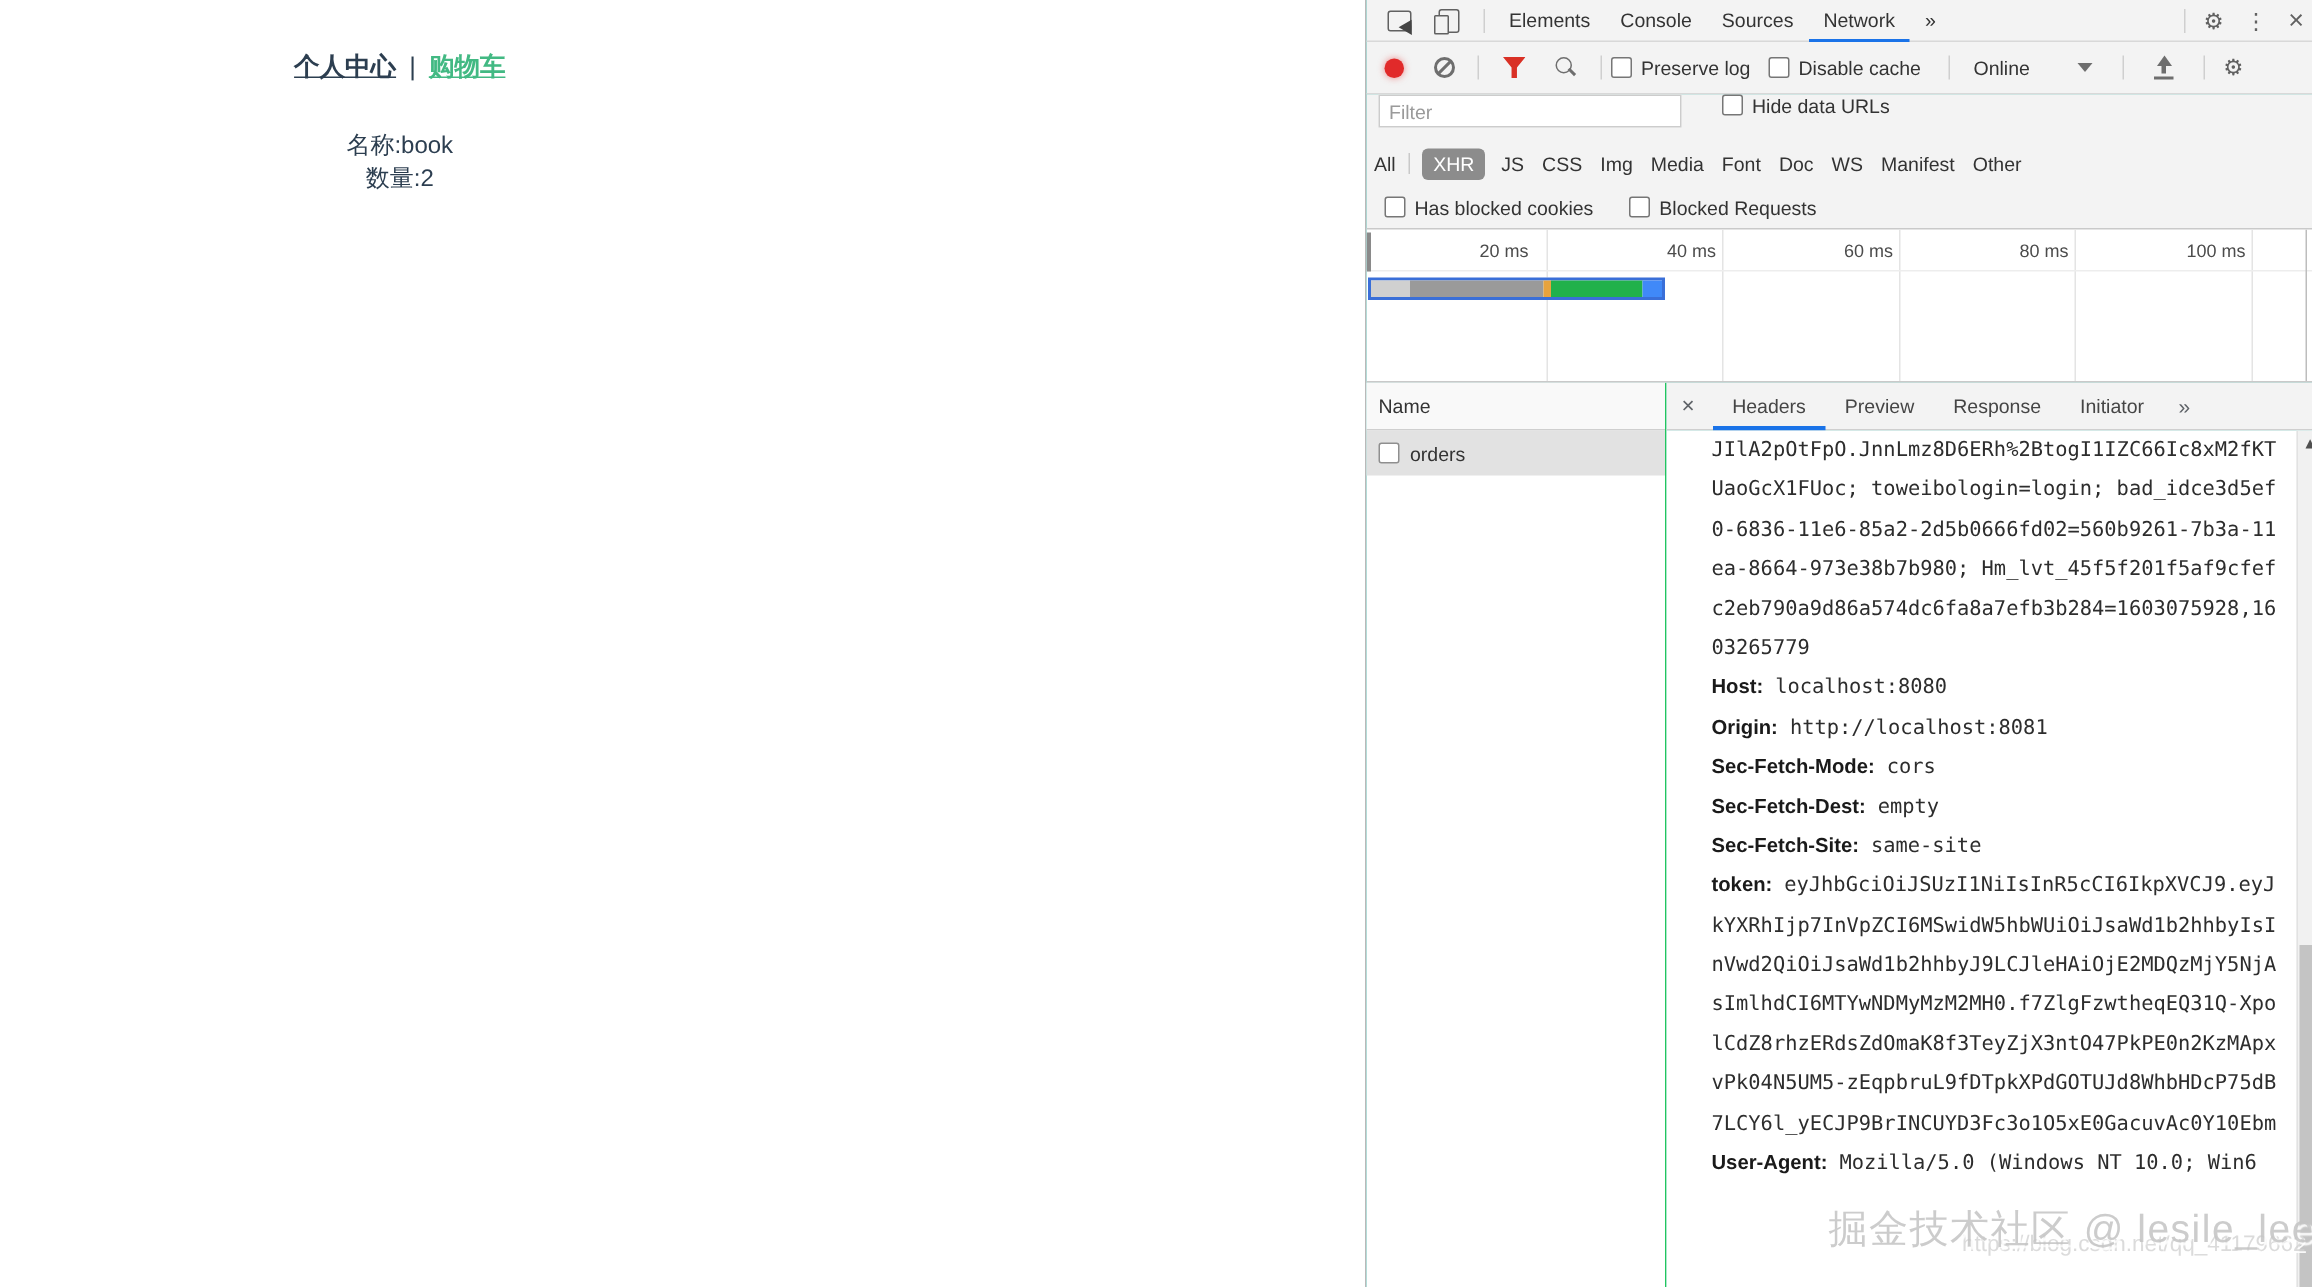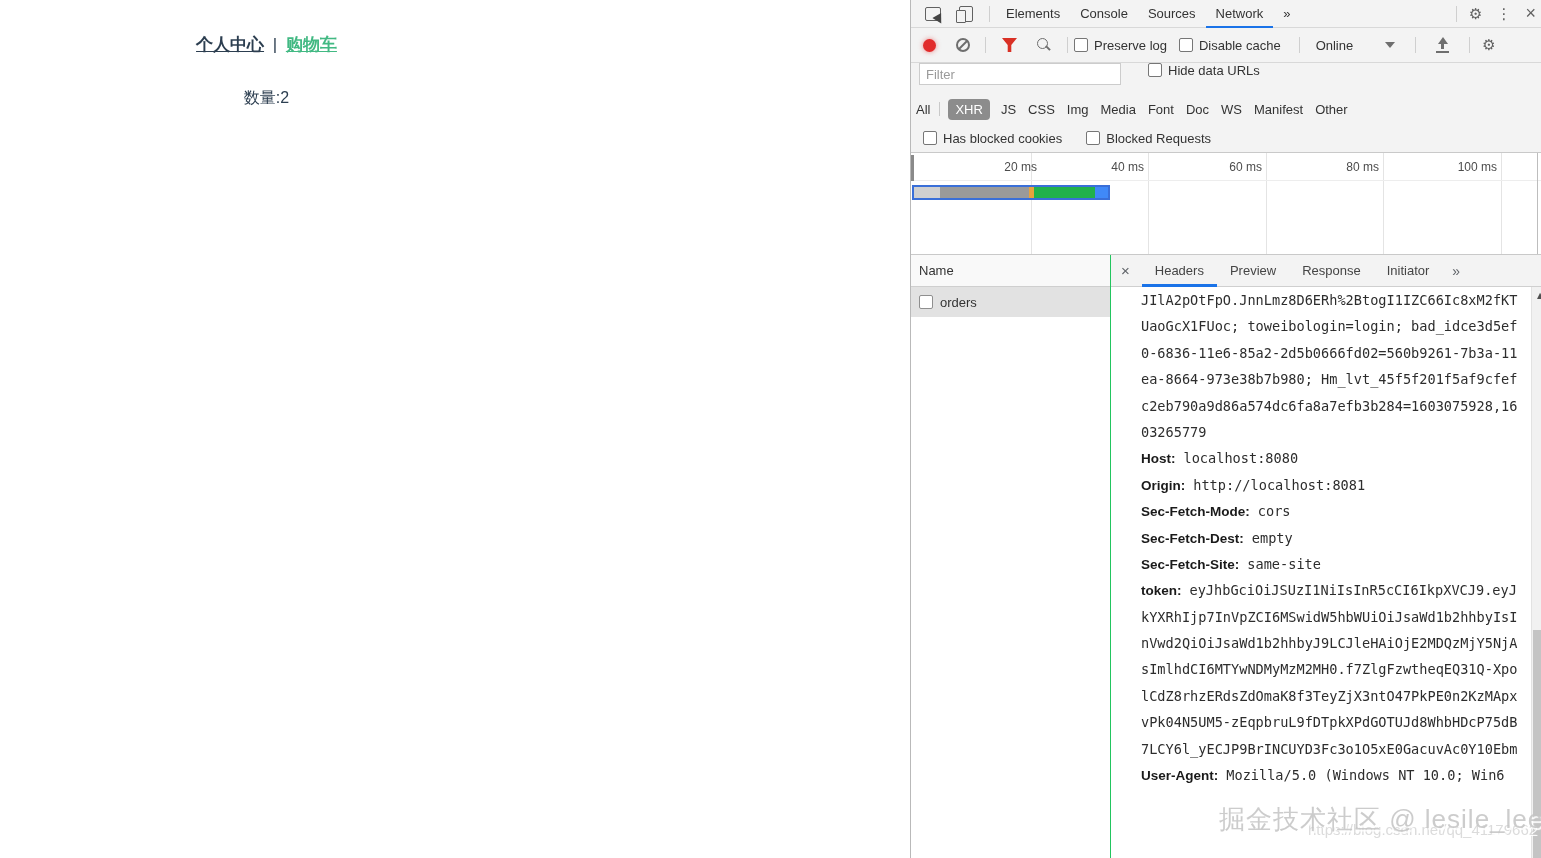--- a/index.html
+++ b/index.html
@@ -124,6 +124,7 @@
     <a class="link-green">购物车</a>
   </div>
   <div class="item-info">
+    <div>名称:book</div>
     <div>数量:2</div>
   </div>
 </div>

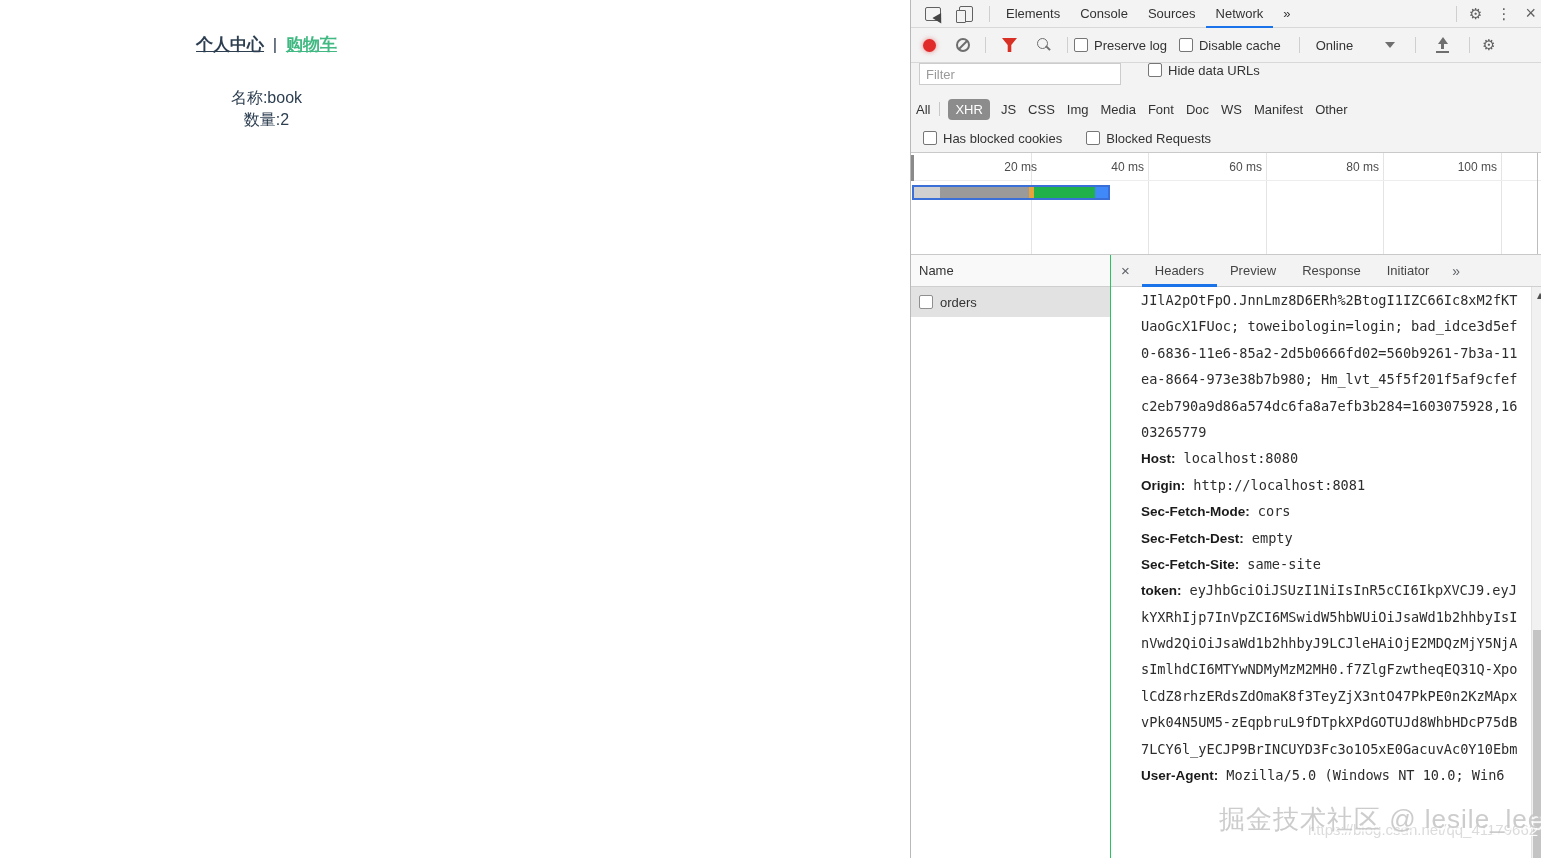--- a/index.html
+++ b/index.html
@@ -206,7 +206,7 @@
     <div class="grid" style="left:472px"></div>
     <div class="grid" style="left:590px"></div>
     <div class="ruler-line"></div>
-    <span class="tick" style="left:56px">20 ms</span>
+    <span class="tick" style="left:38px">20 ms</span>
     <span class="tick" style="left:163px">40 ms</span>
     <span class="tick" style="left:281px">60 ms</span>
     <span class="tick" style="left:398px">80 ms</span>

